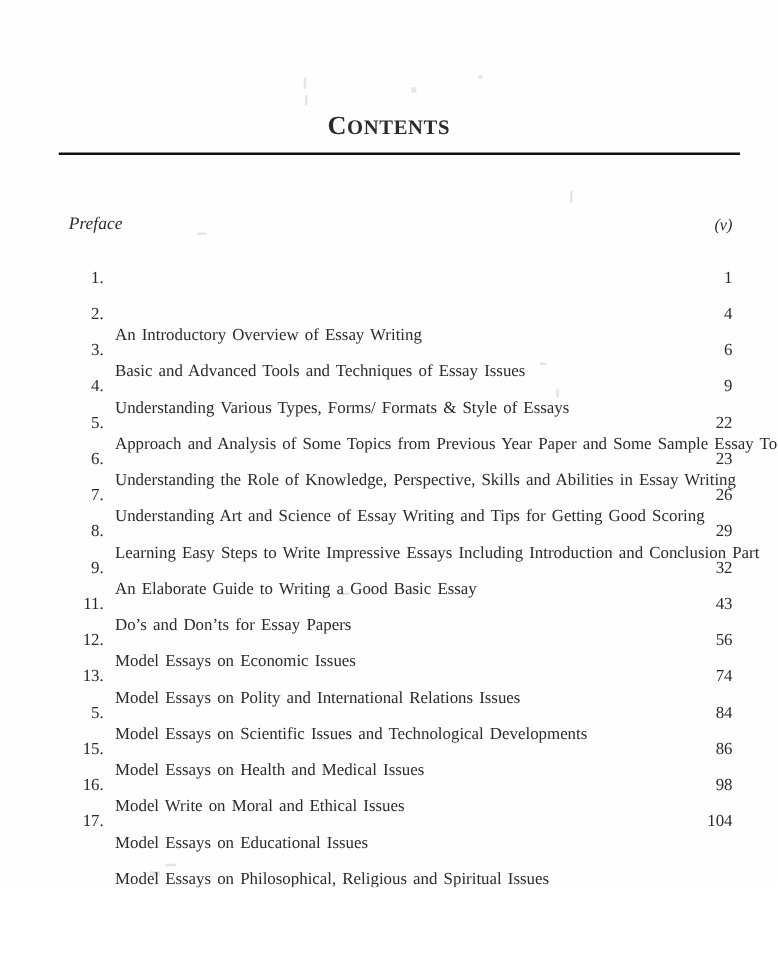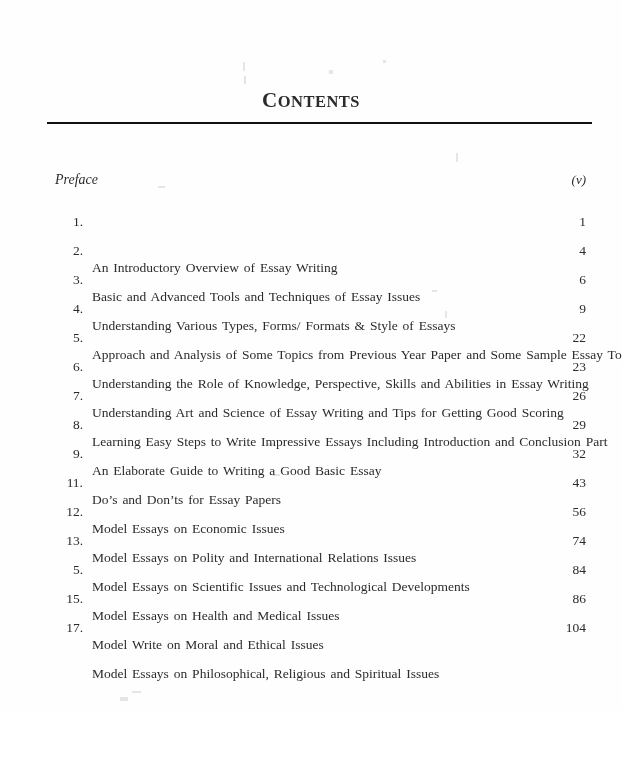--- a/index.html
+++ b/index.html
@@ -218,6 +218,11 @@
           <span class="pg">86</span>
         </div>
         <div class="row">
+          <span class="num">16.</span>
+          <span class="title">Model Essays on Educational Issues</span>
+          <span class="pg">98</span>
+        </div>
+        <div class="row">
           <span class="num">17.</span>
           <span class="title">Model Essays on Philosophical, Religious and Spiritual Issues</span>
           <span class="pg">104</span>

